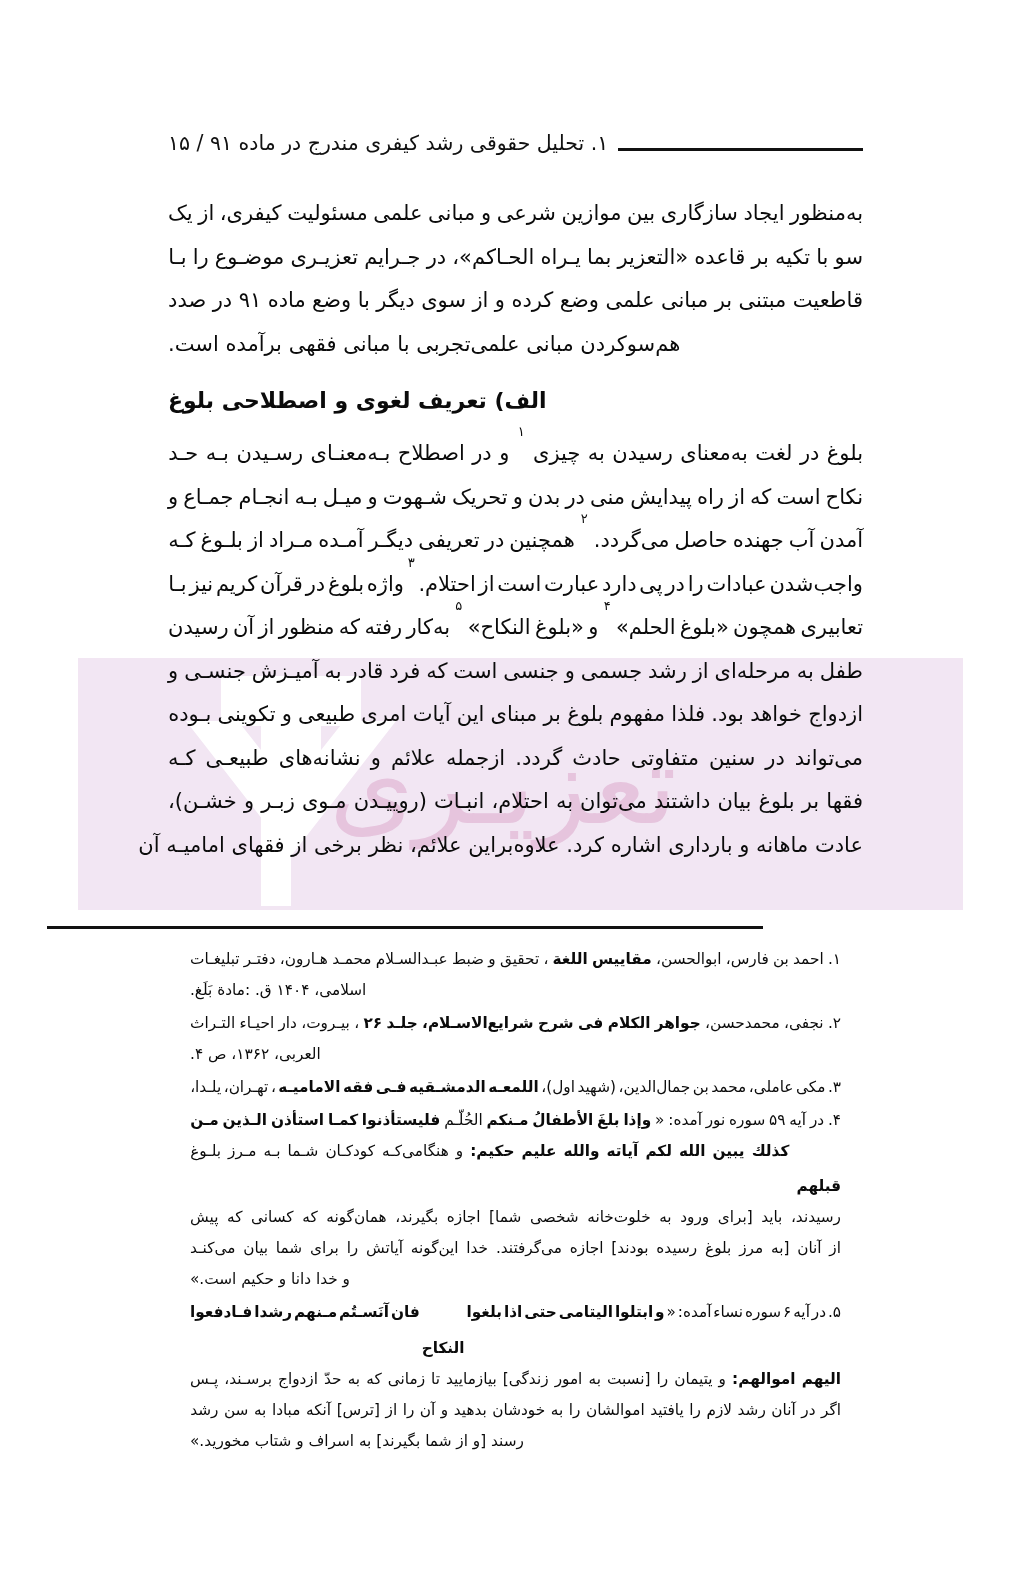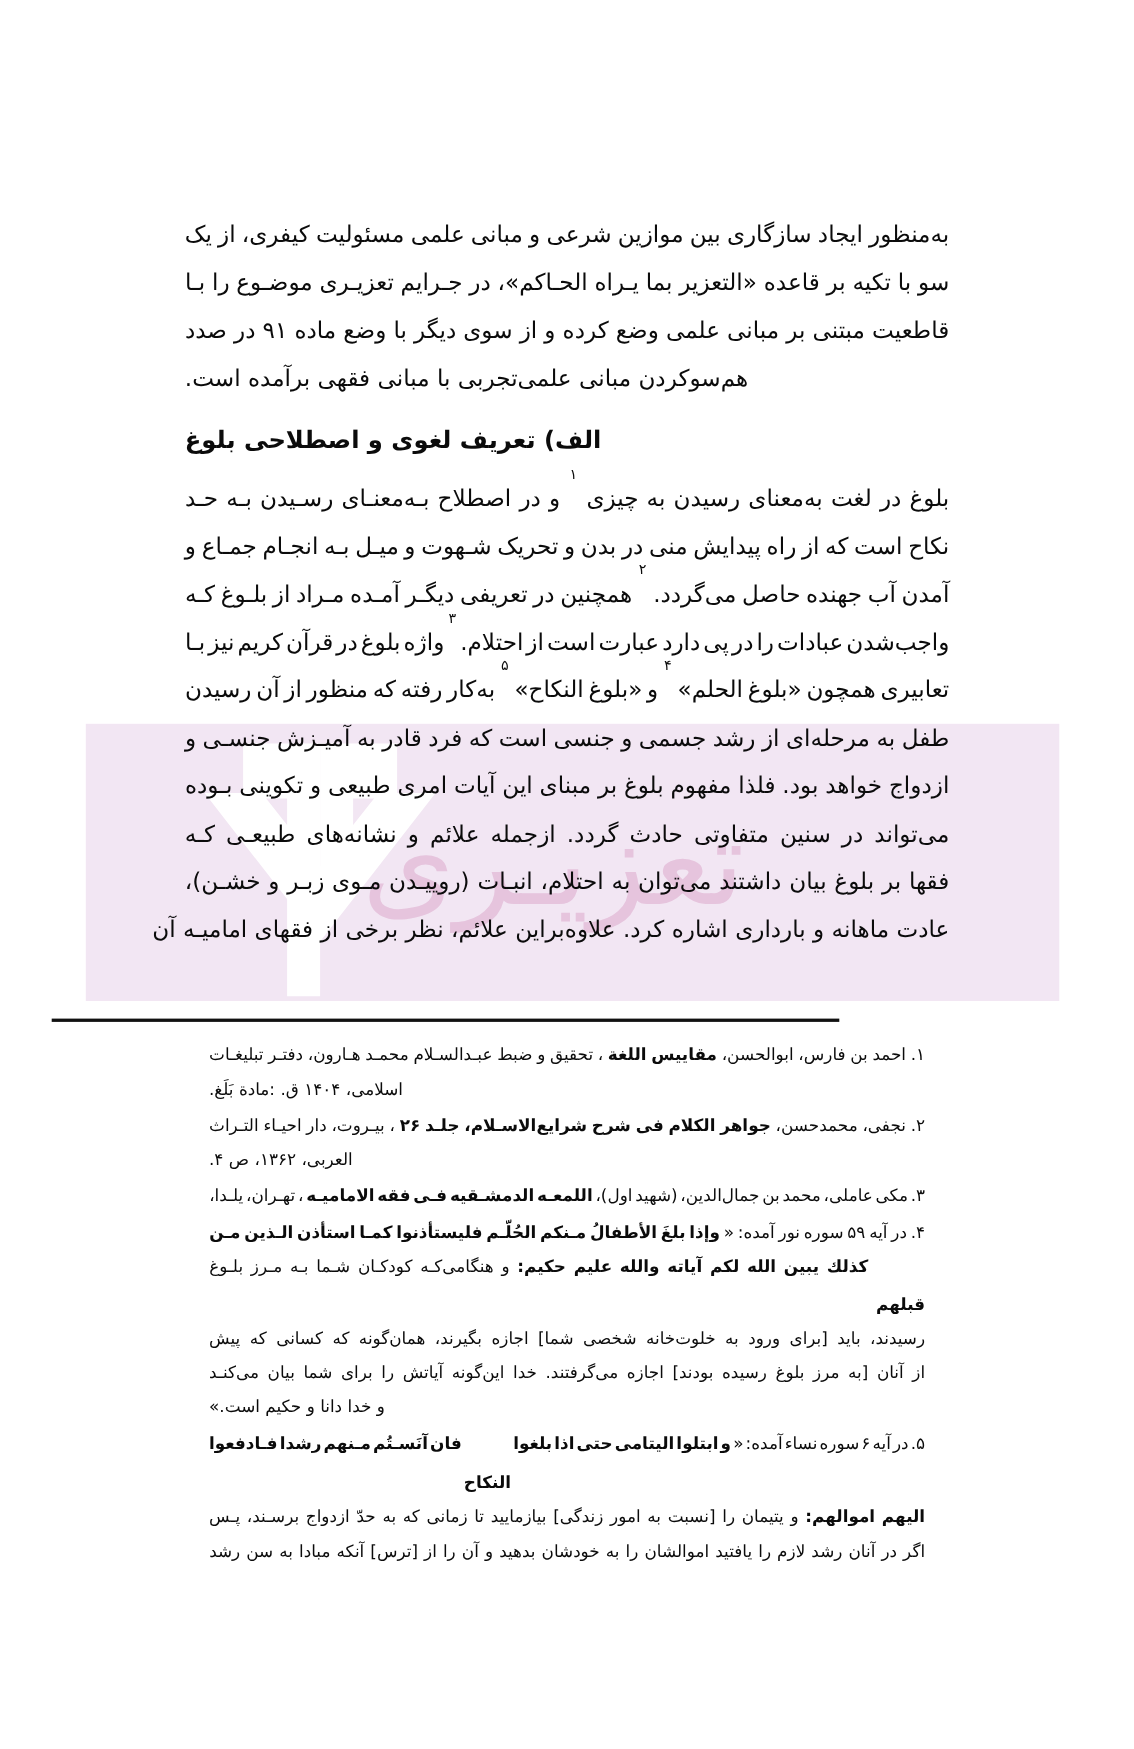--- a/index.html
+++ b/index.html
@@ -184,6 +184,10 @@
     </svg>
   </div>
 
+  <div class="header">
+    <div class="header-rule"></div>
+    <div class="header-text">۱. تحلیل حقوقی رشد کیفری مندرج در ماده ۹۱ / ۱۵</div>
+  </div>
 
   <div class="body-block para" id="para-intro">
       <span class="ln justify">

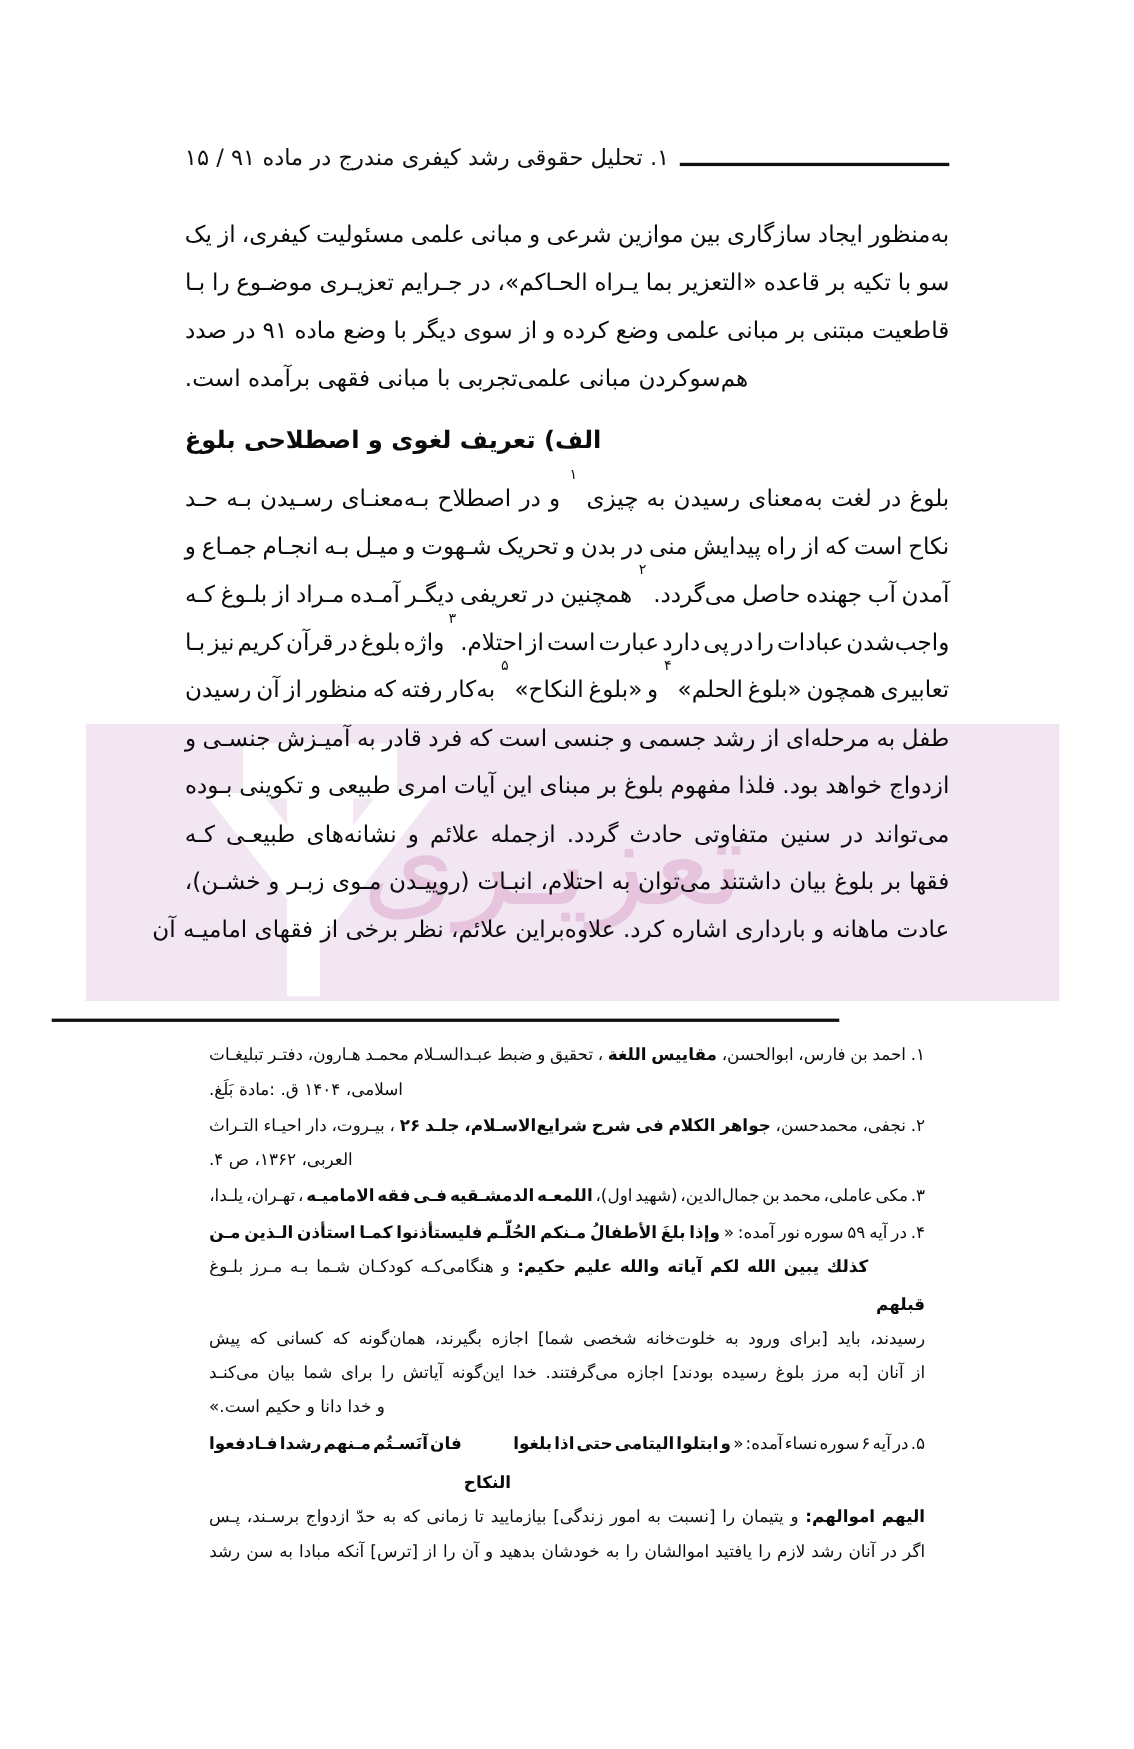--- a/index.html
+++ b/index.html
@@ -485,7 +485,7 @@
           <span class="w" style="font-weight: bold;">بلغَ</span>
           <span class="w" style="font-weight: bold;">الأطفالُ</span>
           <span class="w" style="font-weight: bold;">مـنکم</span>
-          <span class="w" style="font-weight: bold;">الحُلّـم</span>
+          <span class="w" style="font-weight: normal;">الحُلّـم</span>
           <span class="w" style="font-weight: bold;">فلیستأذنوا</span>
           <span class="w" style="font-weight: bold;">کمـا</span>
           <span class="w" style="font-weight: bold;">استأذن</span>

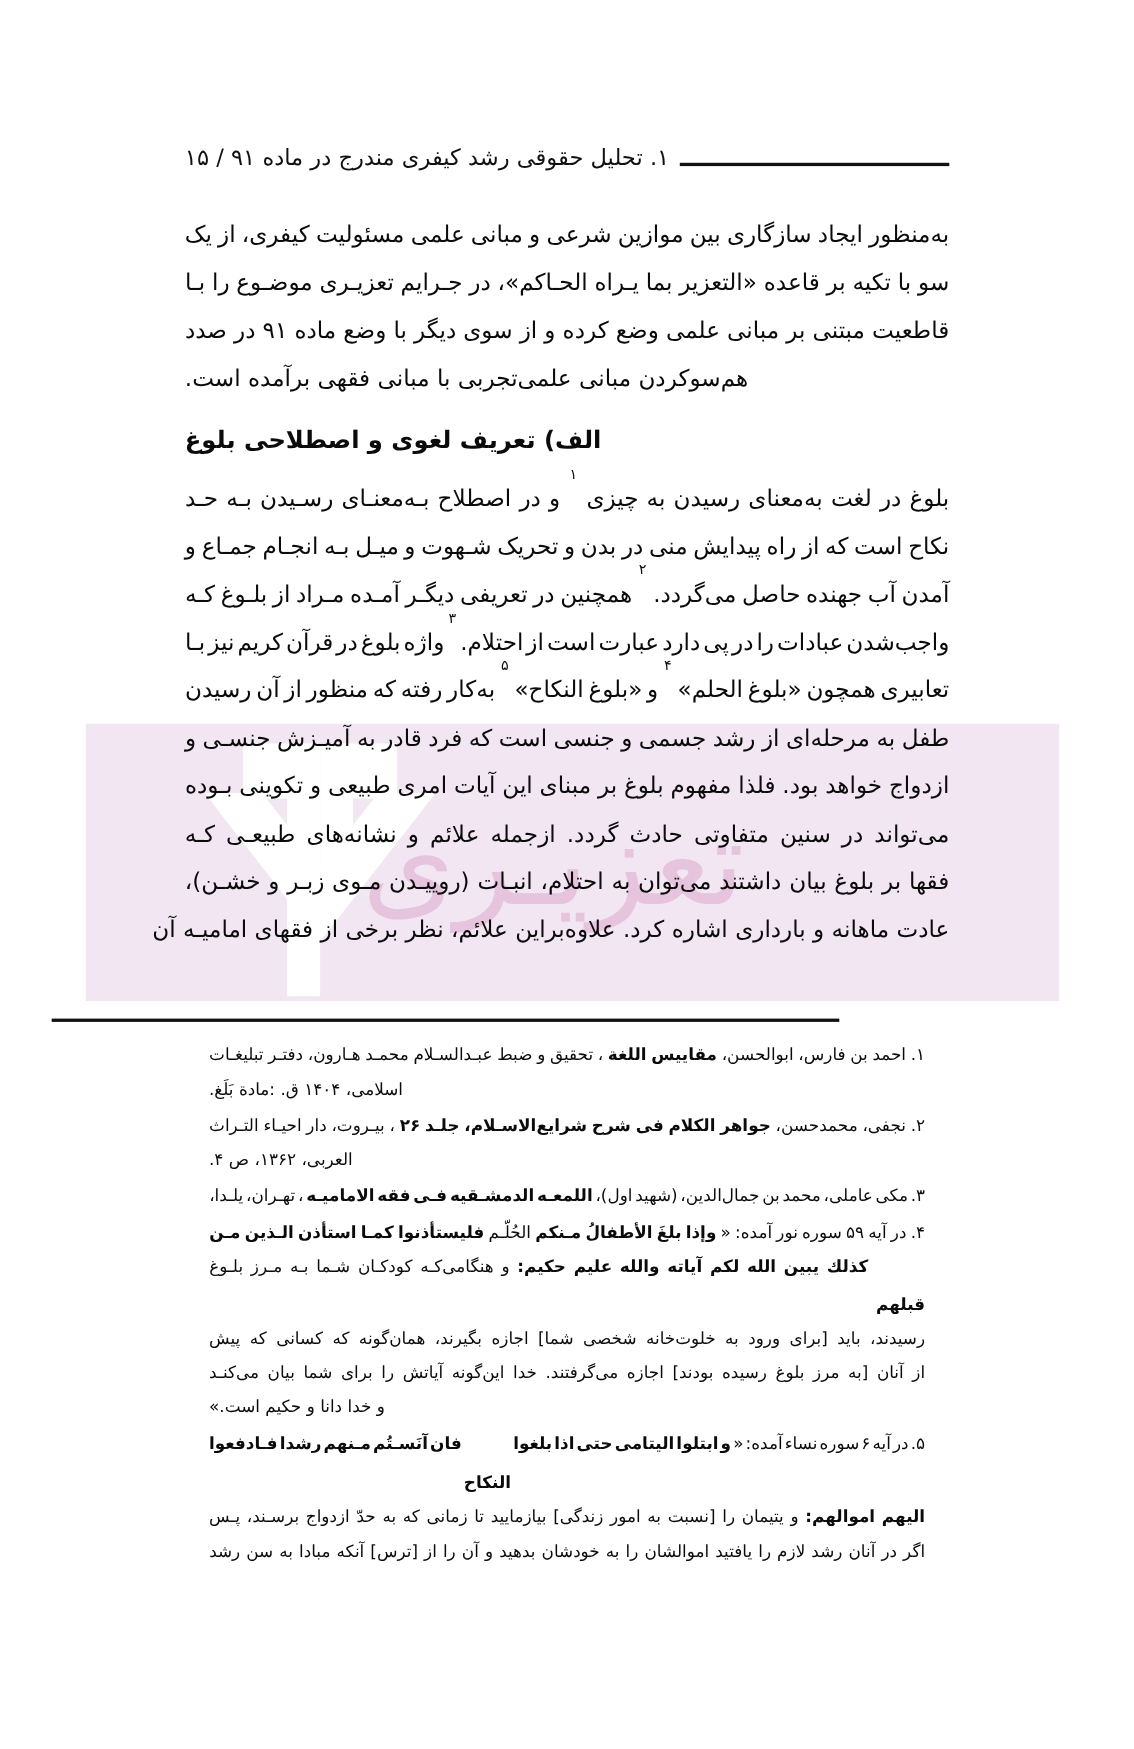--- a/index.html
+++ b/index.html
@@ -615,6 +615,7 @@
           <span class="w">سن</span>
           <span class="w">رشد</span>
         </span>
+        <span class="fl endl"><span class="w">رسند</span> <span class="w">[و</span> <span class="w">از</span> <span class="w">شما</span> <span class="w">بگیرند]</span> <span class="w">به</span> <span class="w">اسراف</span> <span class="w">و</span> <span class="w">شتاب</span> <span class="w">مخورید.»</span></span>
       </div>
     </div>
 

